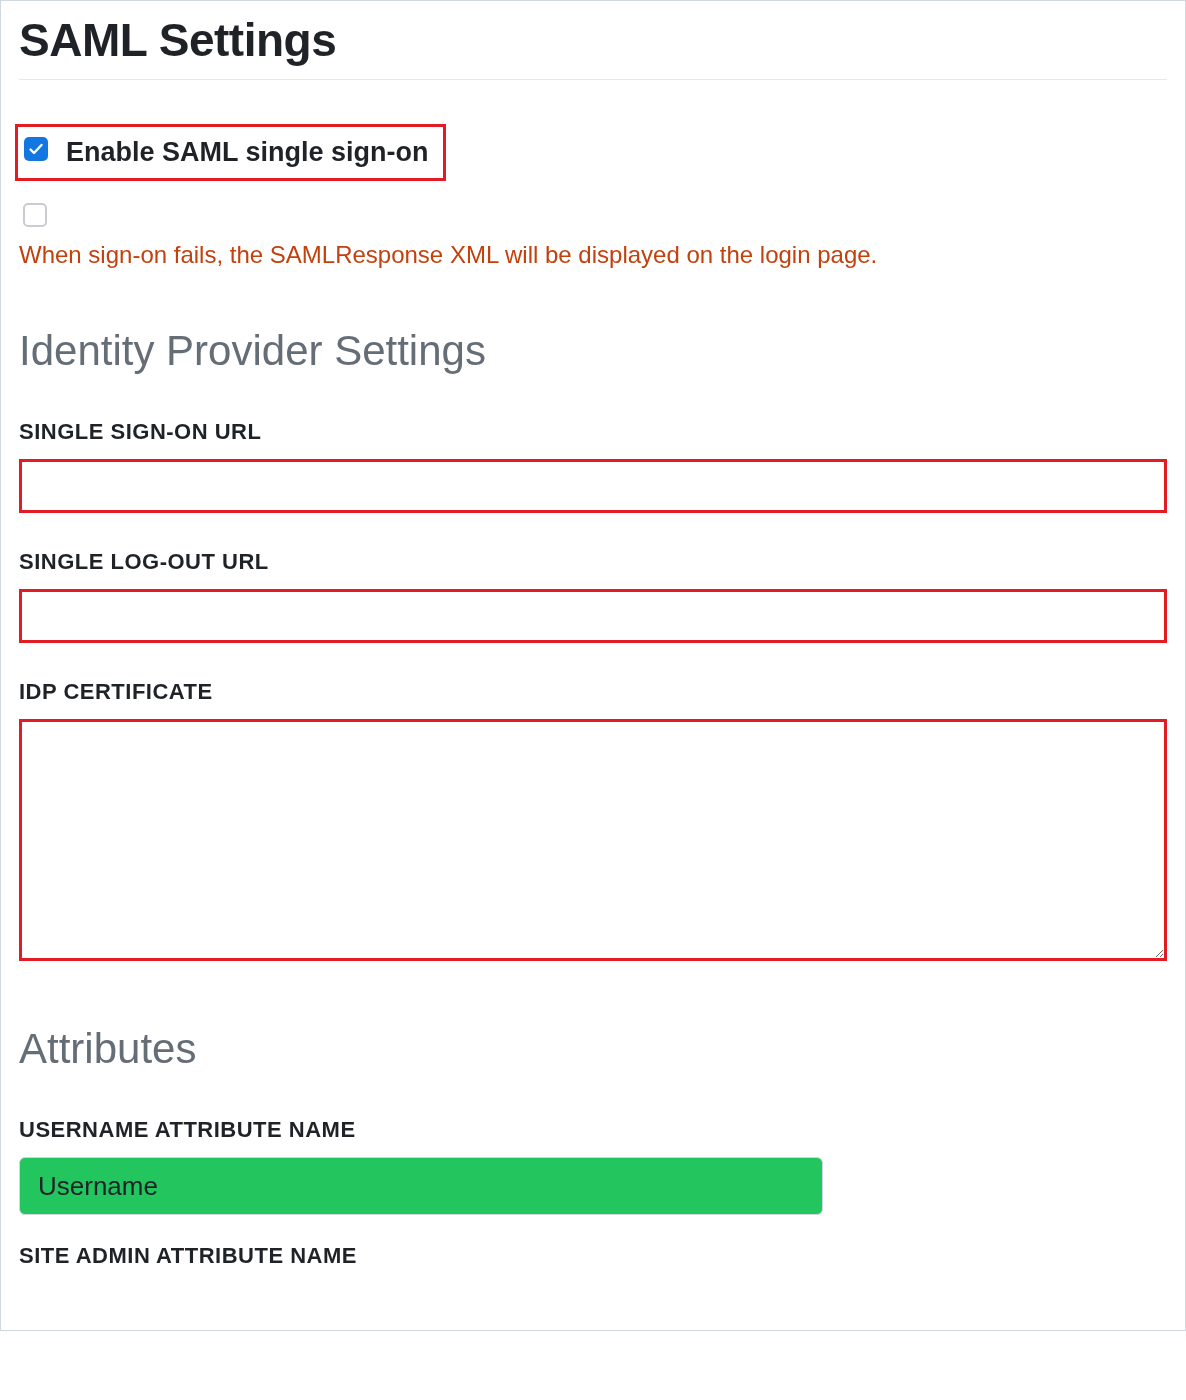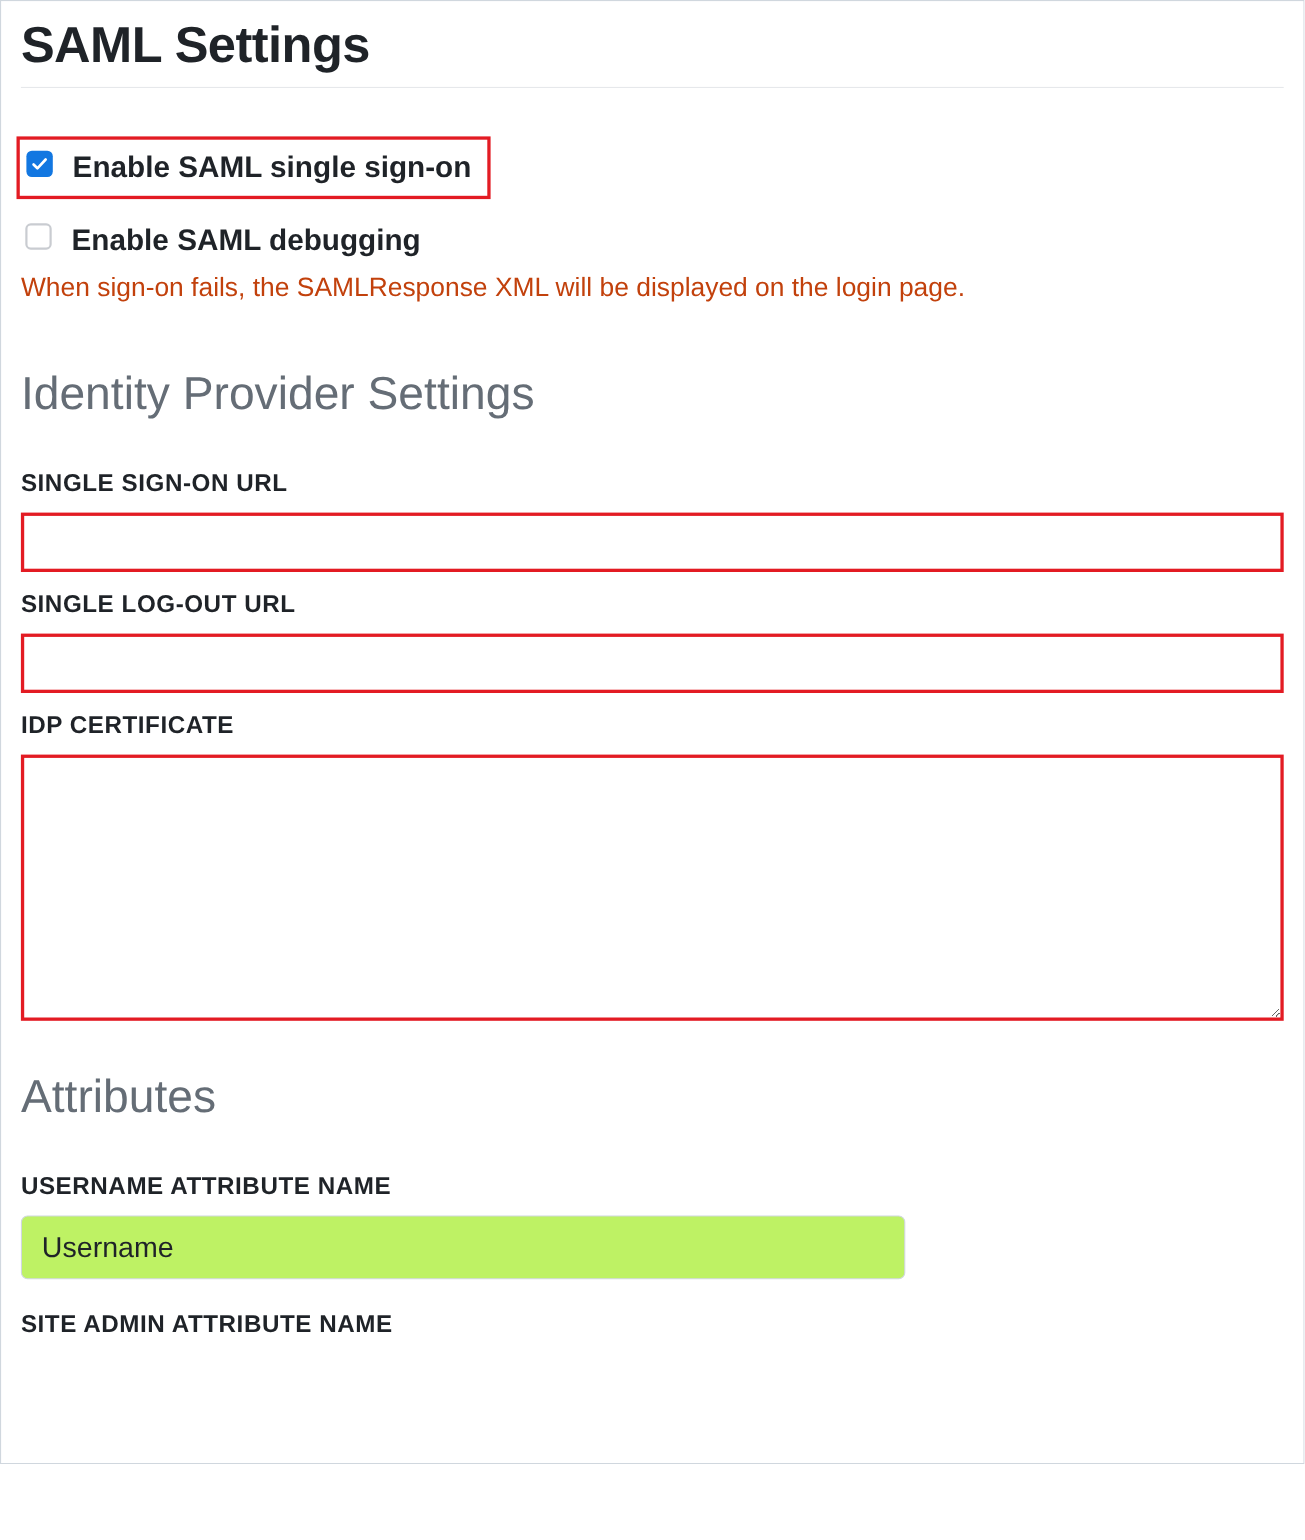--- a/index.html
+++ b/index.html
@@ -143,7 +143,6 @@
     
     <div class="checkbox-row plain">
       <span class="cbox unchecked"></span>
-      <span class="cbox-label">Enable SAML debugging</span>
     </div>
     <p class="help-text">When sign-on fails, the SAMLResponse XML will be displayed on the login page.</p>
 

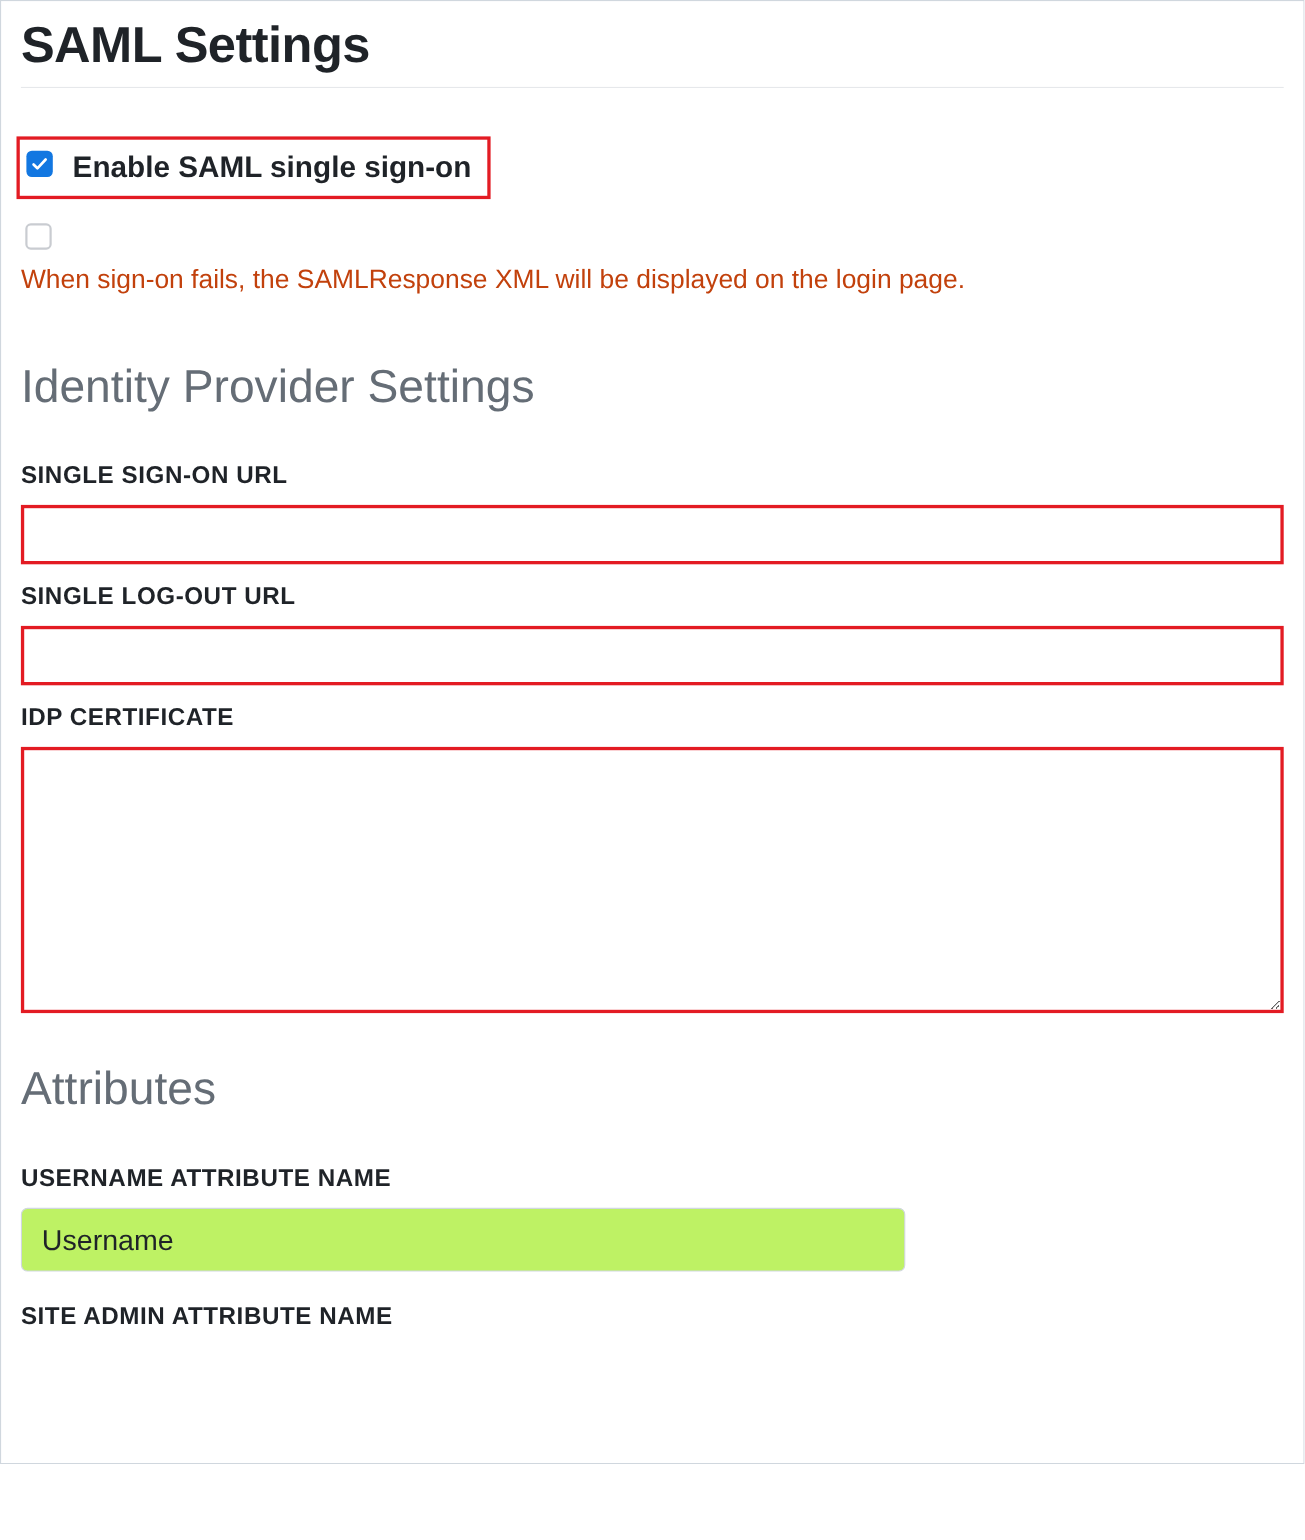--- a/index.html
+++ b/index.html
@@ -107,7 +107,7 @@
       resize: both;
       font-family: inherit;
     }
-    .field-group { margin-bottom: 16px; }
+    .field-group { margin-bottom: 36px; }
     .field-group.tight { margin-bottom: 28px; }
     .attributes-section { margin-top: 40px; }
     .attr-input {

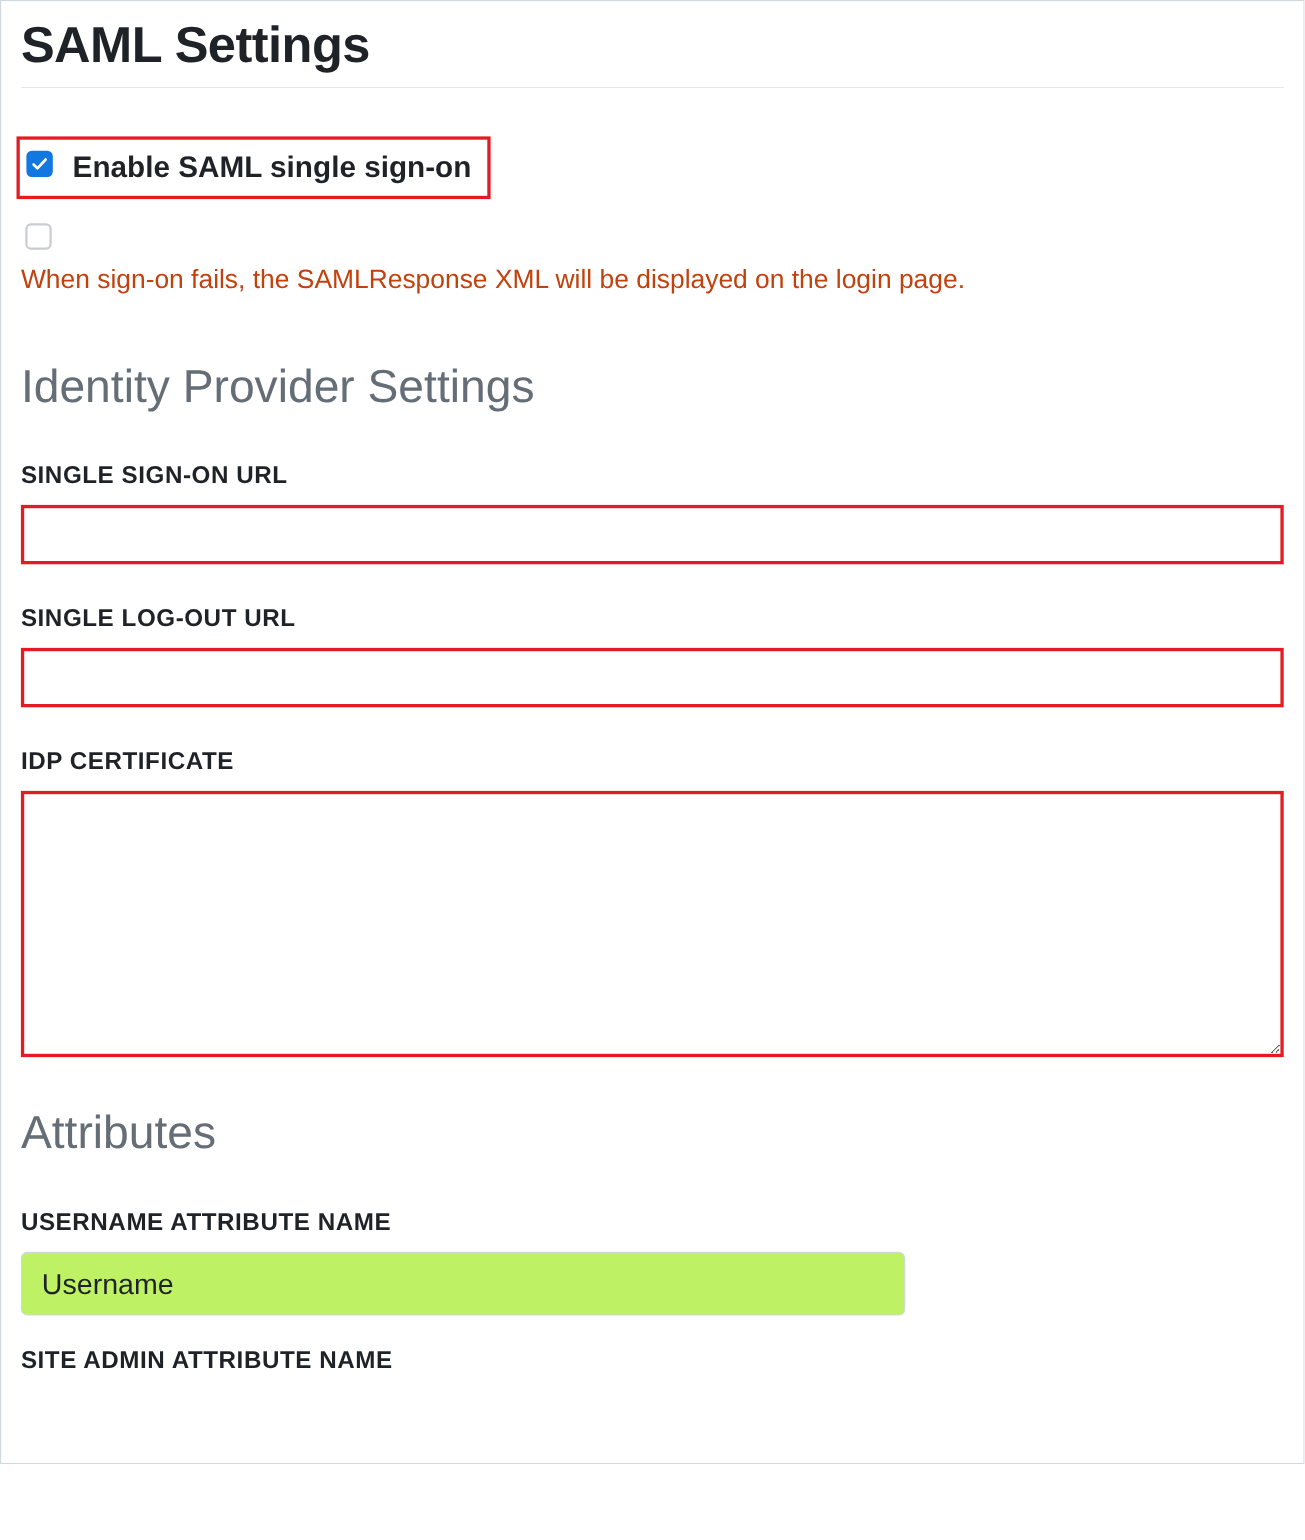--- a/index.html
+++ b/index.html
@@ -109,7 +109,7 @@
     }
     .field-group { margin-bottom: 36px; }
     .field-group.tight { margin-bottom: 28px; }
-    .attributes-section { margin-top: 40px; }
+    .attributes-section { margin-top: 60px; }
     .attr-input {
       width: 70%;
       height: 58px;

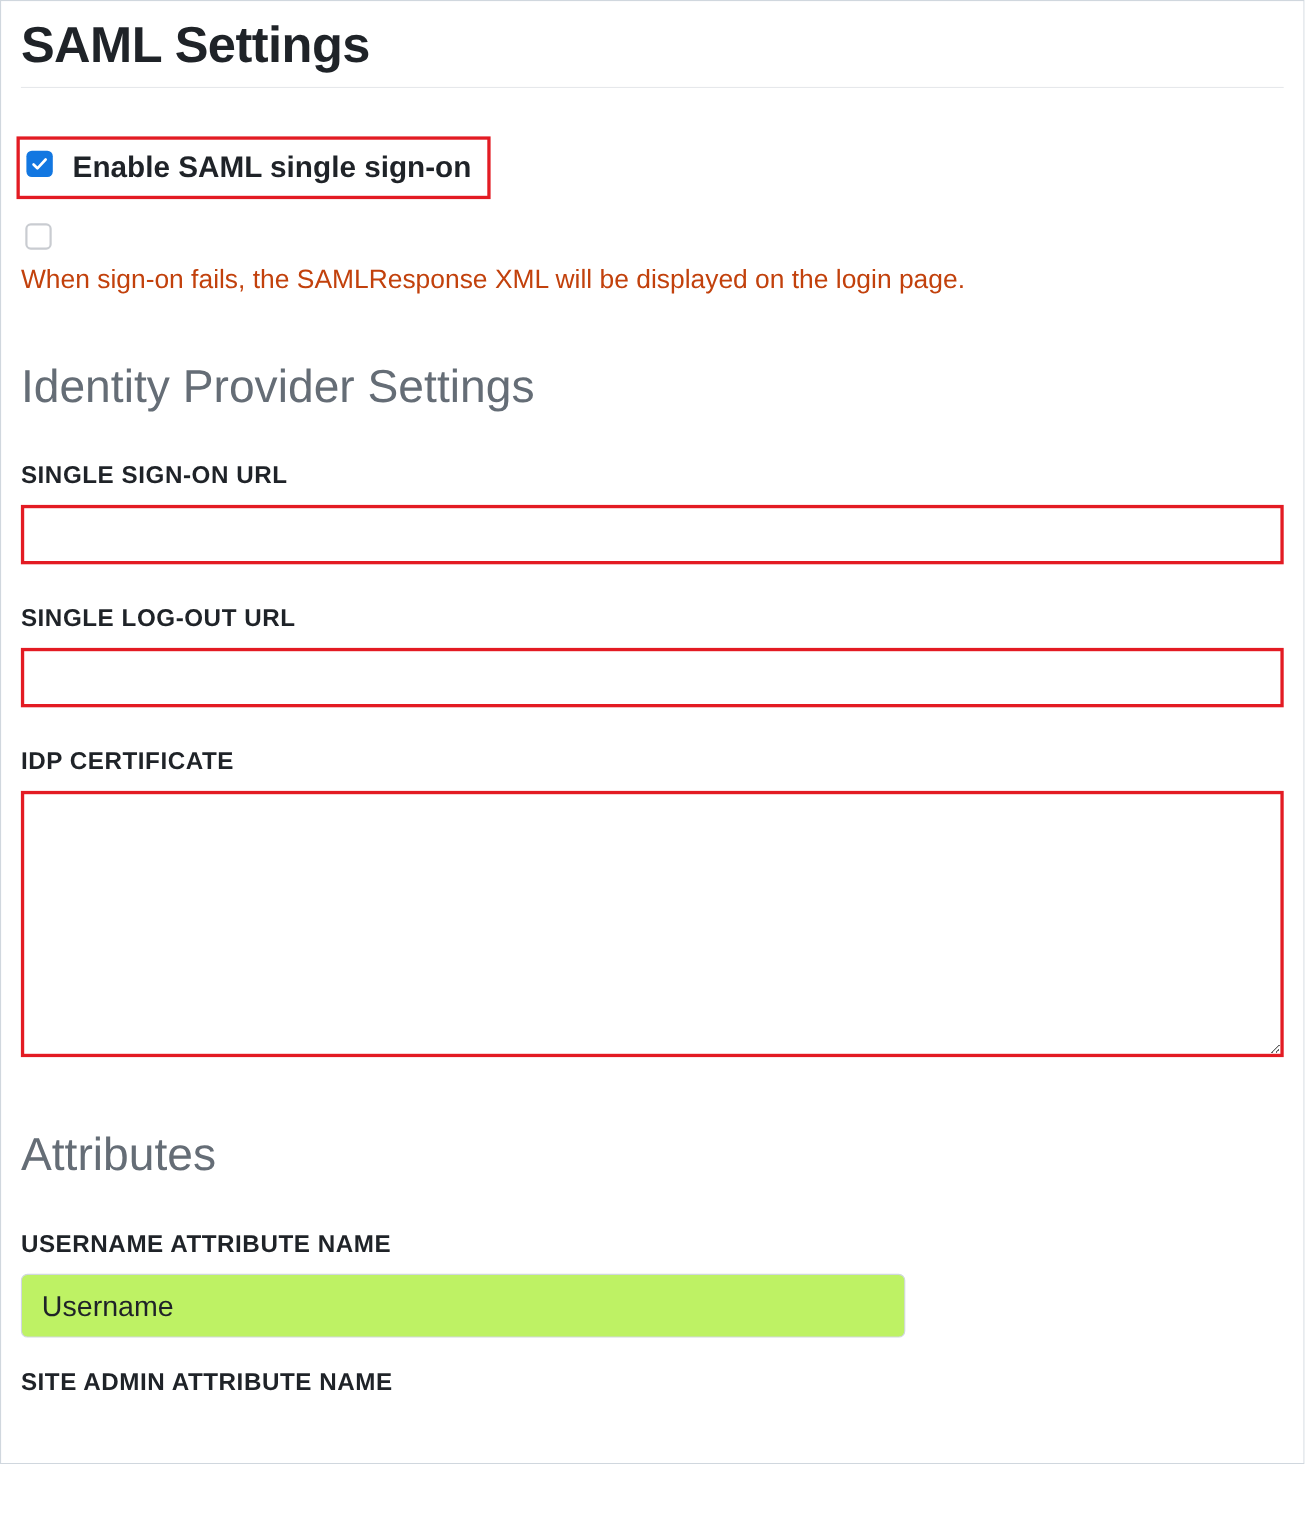--- a/index.html
+++ b/index.html
@@ -117,7 +117,7 @@
       padding: 10px 18px;
       border: 1px solid #d0d7de;
       border-radius: 6px;
-      background: #bef264;
+      background: #22c55e;
       color: #1f2328;
     }
   </style>

